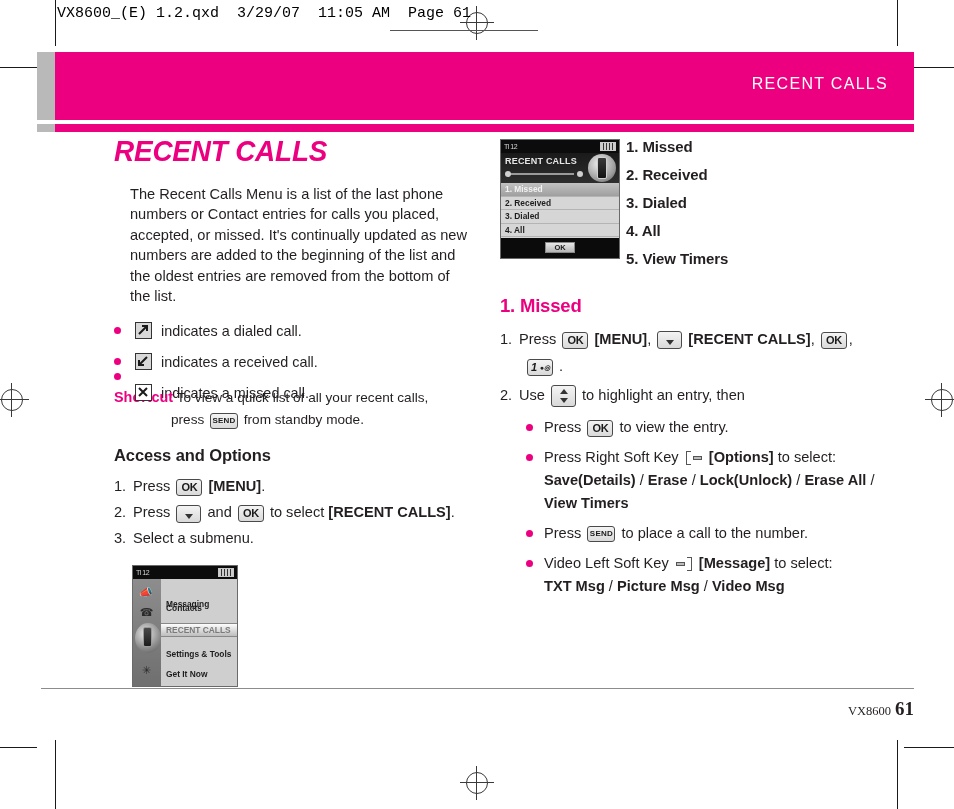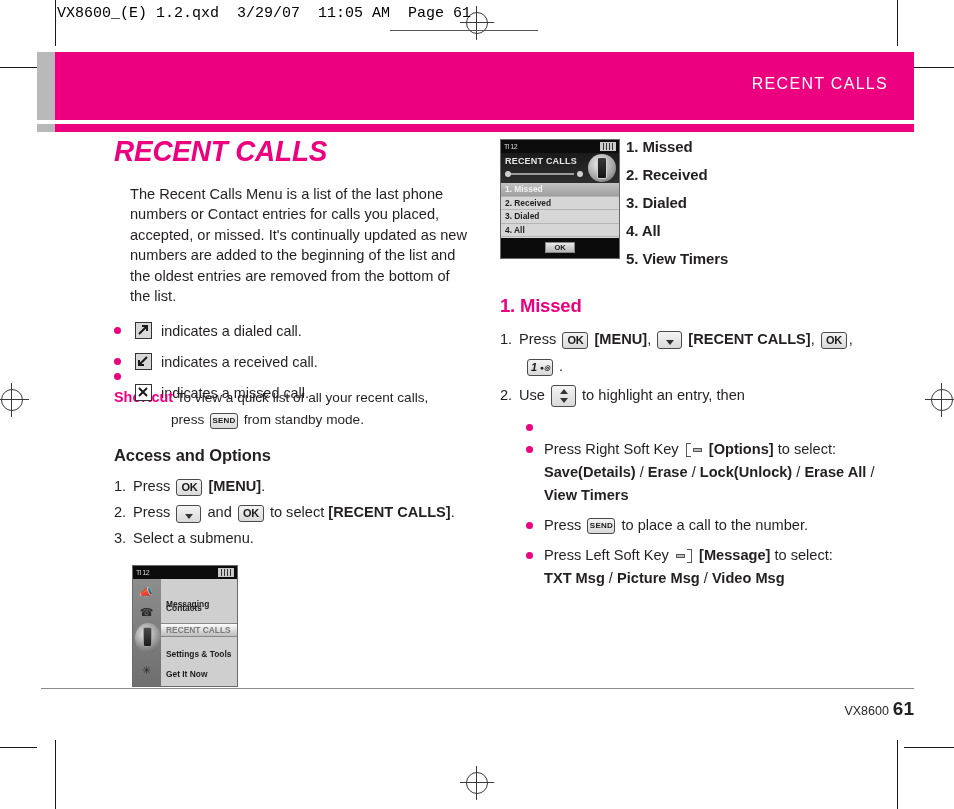--- a/index.html
+++ b/index.html
@@ -506,6 +506,9 @@
   <ul class="bul" style="margin-left:26px; margin-top:6px;">
     <li>
       <span class="dot2"></span>
+      <span>
+        <span>Press </span><span class="key key-ok">OK</span><span> to view the entry.</span>
+      </span>
     </li>
     <li>
       <span class="dot2"></span>

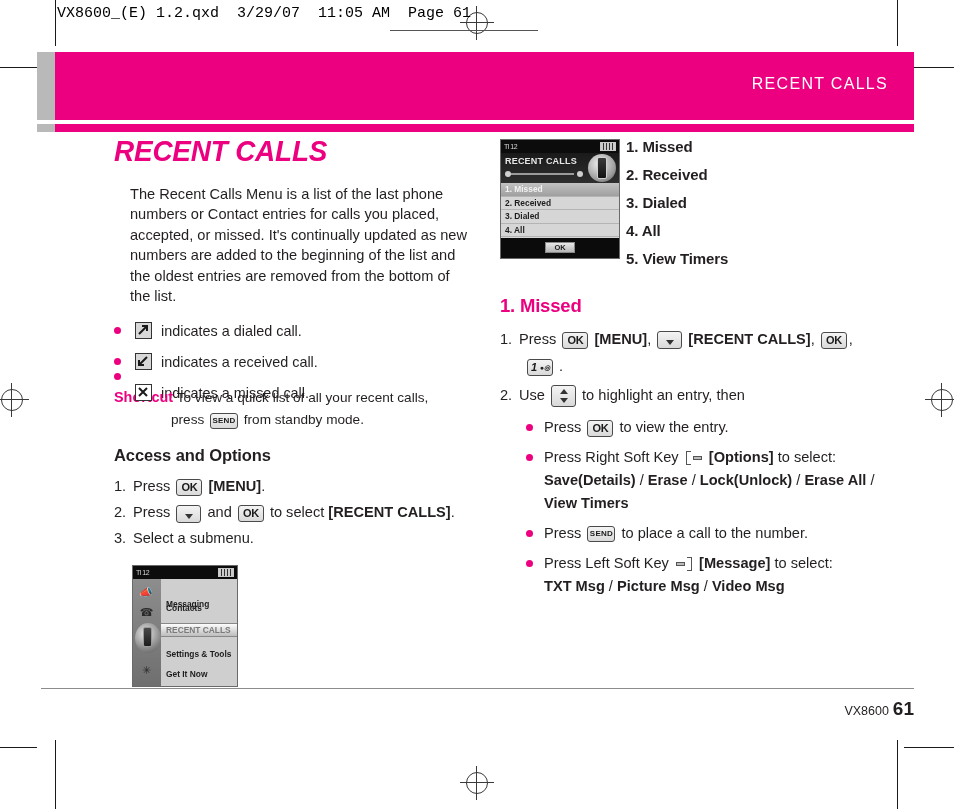--- a/index.html
+++ b/index.html
@@ -527,7 +527,7 @@
     <li>
       <span class="dot2"></span>
       <span>
-        <span>Press Left Soft Key </span><span class="softkey left"><span class="hook"></span><span class="bar"></span></span> <b class="em">[Message]</b><span> to select:</span><br>
+        <span>Video Left Soft Key </span><span class="softkey left"><span class="hook"></span><span class="bar"></span></span> <b class="em">[Message]</b><span> to select:</span><br>
         <b class="em">TXT Msg</b><span> / </span><b class="em">Picture Msg</b><span> / </span><b class="em">Video Msg</b>
       </span>
     </li>

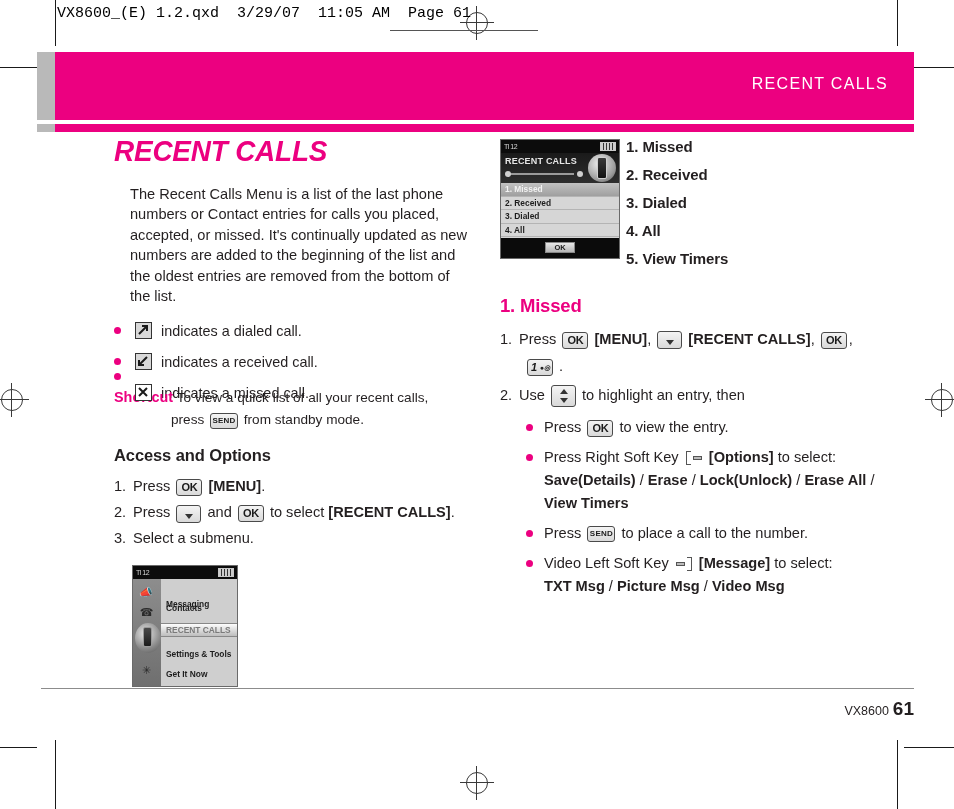--- a/index.html
+++ b/index.html
@@ -302,7 +302,7 @@
   }
   .foot-txt {
     position: absolute; right: 40px; top: 698px;
-    text-align: right; color: #231f20;
+    text-align: right; color: #231f20; font-family: Liberation Serif, serif;
   }
   .foot-txt .model { font-size: 12.5px; }
   .foot-txt .pageno { font-size: 19px; font-weight: bold; margin-left: 4px; }

